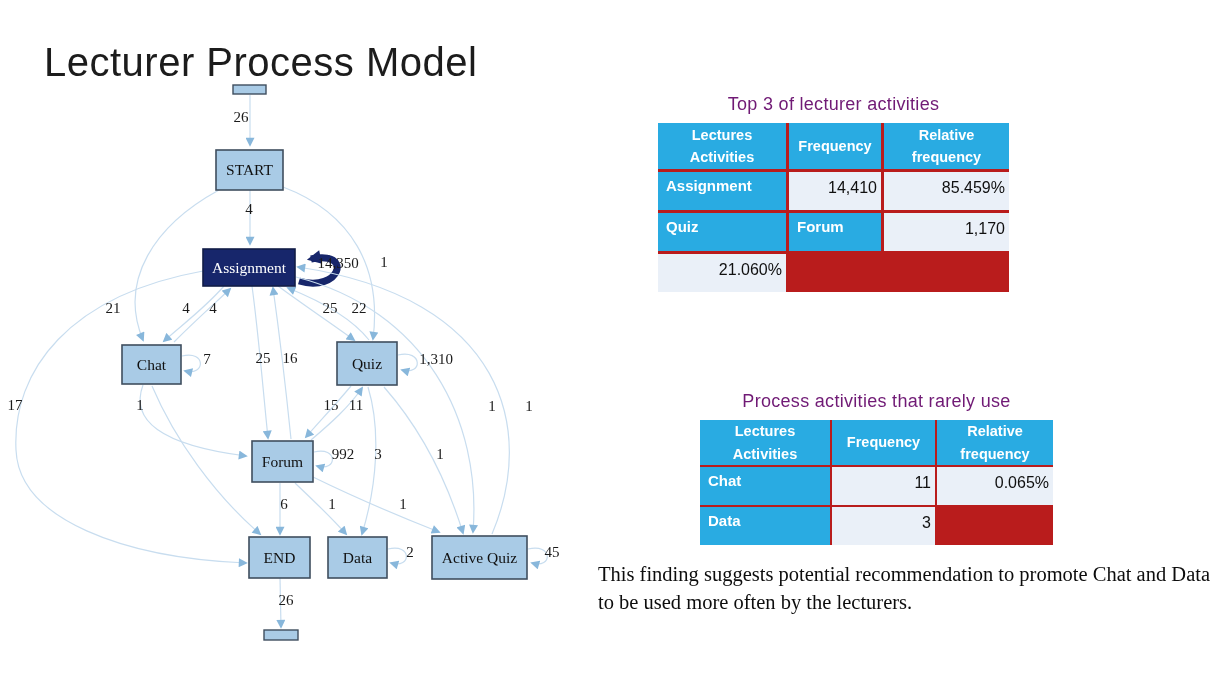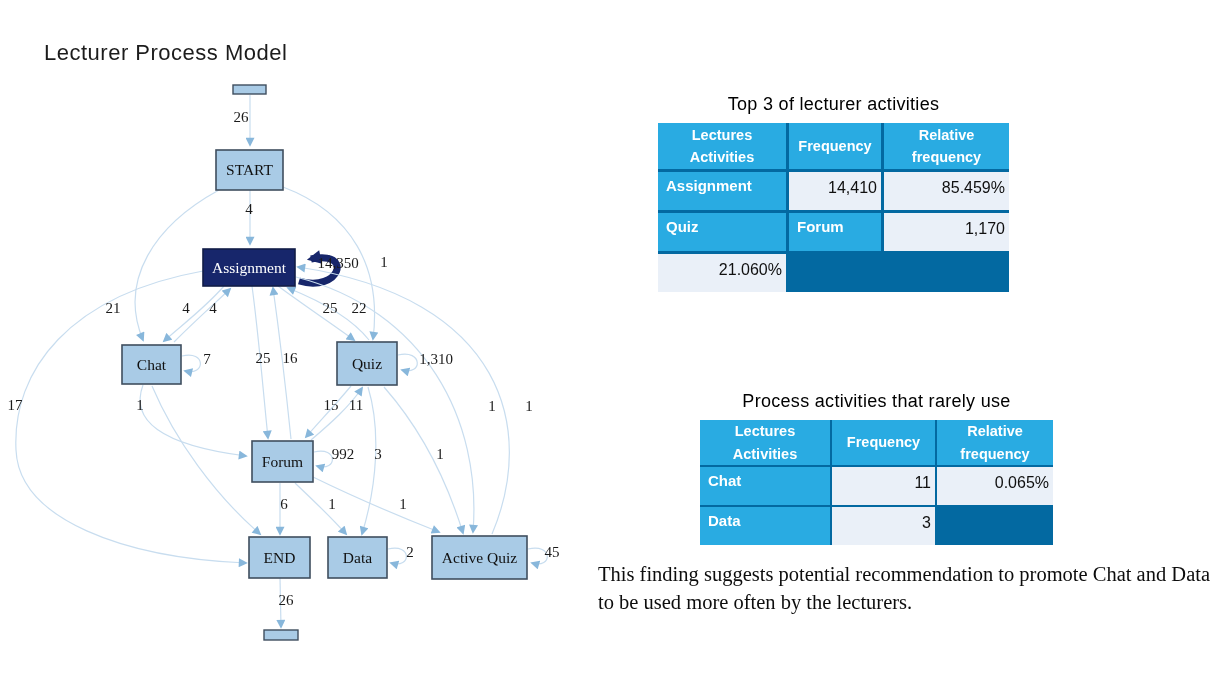--- a/index.html
+++ b/index.html
@@ -9,7 +9,7 @@
   }
   .page-title{
     position:absolute;left:44px;top:40px;
-    font-size:22px;color:#1c1c1c;letter-spacing:.5px;font-weight:400;
+    font-size:40px;color:#1c1c1c;letter-spacing:.5px;font-weight:400;
     font-family:"Liberation Sans",sans-serif;
   }
   #diagram{position:absolute;left:0;top:0;}

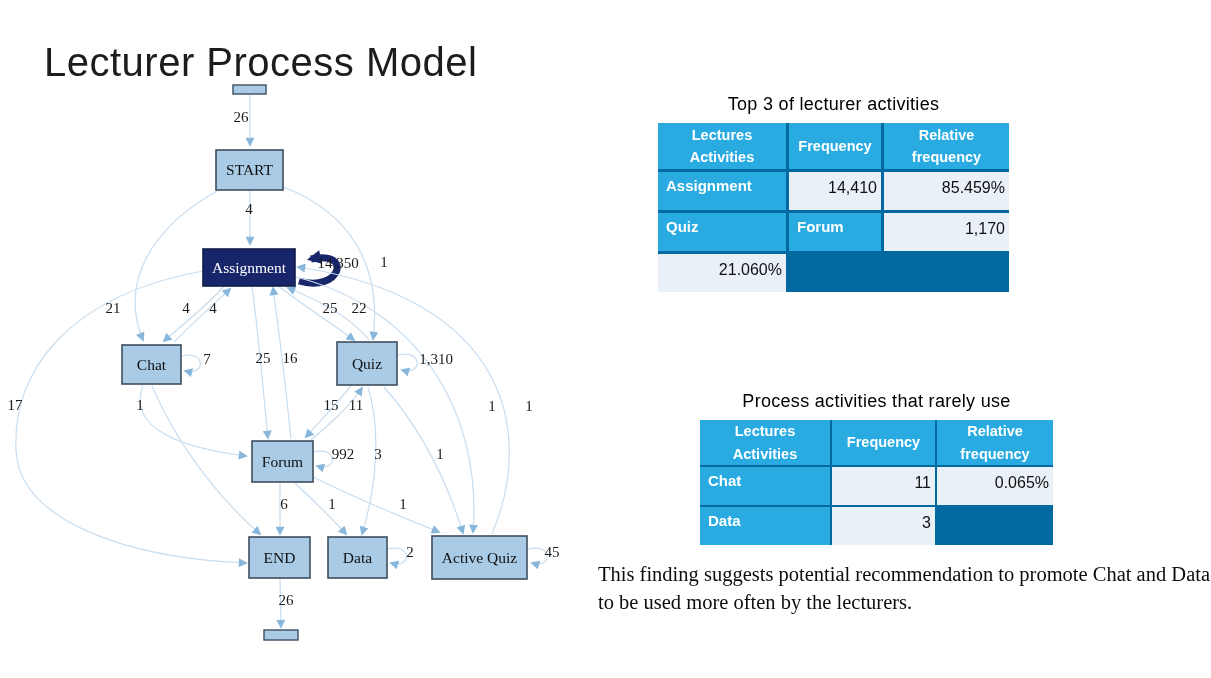--- a/index.html
+++ b/index.html
@@ -24,7 +24,7 @@
   .node-label.white{fill:#ffffff;}
   .table-section{position:absolute;}
   .table-title{
-    text-align:center;font-size:18px;color:#000000;letter-spacing:.3px;
+    text-align:center;font-size:18px;color:#701a75;letter-spacing:.3px;
     margin-bottom:8px;font-family:"Liberation Sans",sans-serif;
   }
   .data-table{display:grid;background:#0369a1;}

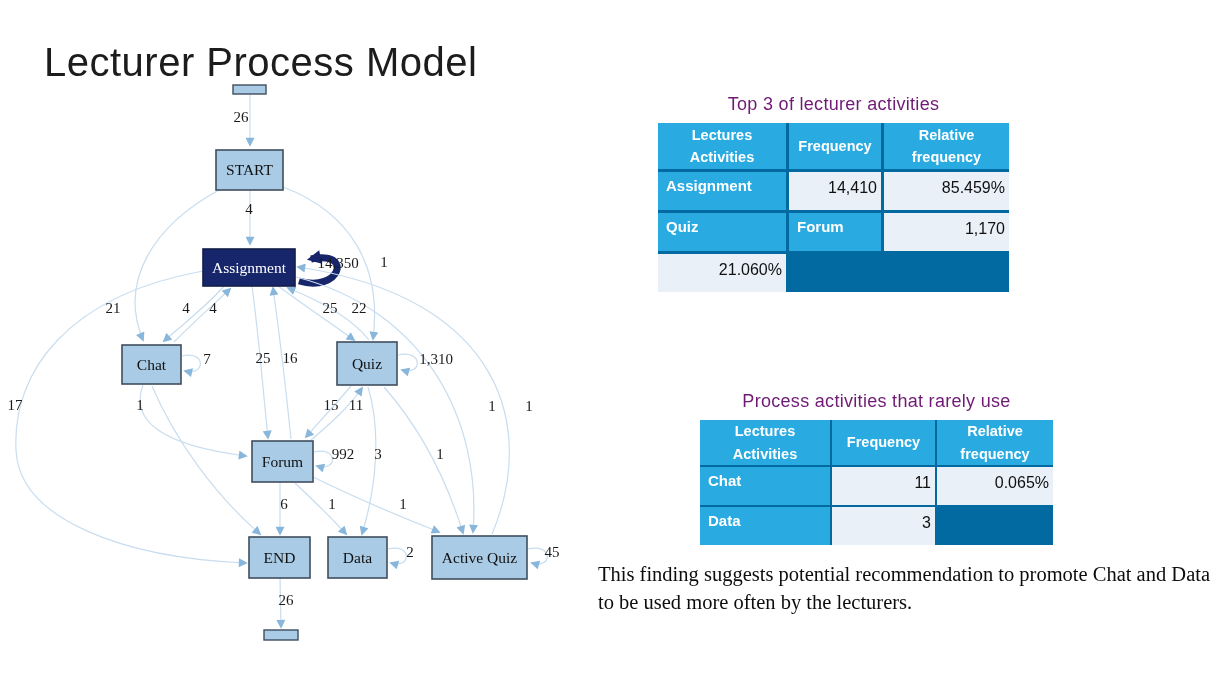--- a/index.html
+++ b/index.html
@@ -27,7 +27,7 @@
     text-align:center;font-size:18px;color:#701a75;letter-spacing:.3px;
     margin-bottom:8px;font-family:"Liberation Sans",sans-serif;
   }
-  .data-table{display:grid;background:#0369a1;}
+  .data-table{display:grid;background:#b91c1c;}
   .cell{overflow:hidden;}
   .cell.header{
     background:var(--th-bg);color:var(--th-text);font-weight:bold;font-size:14.5px;

